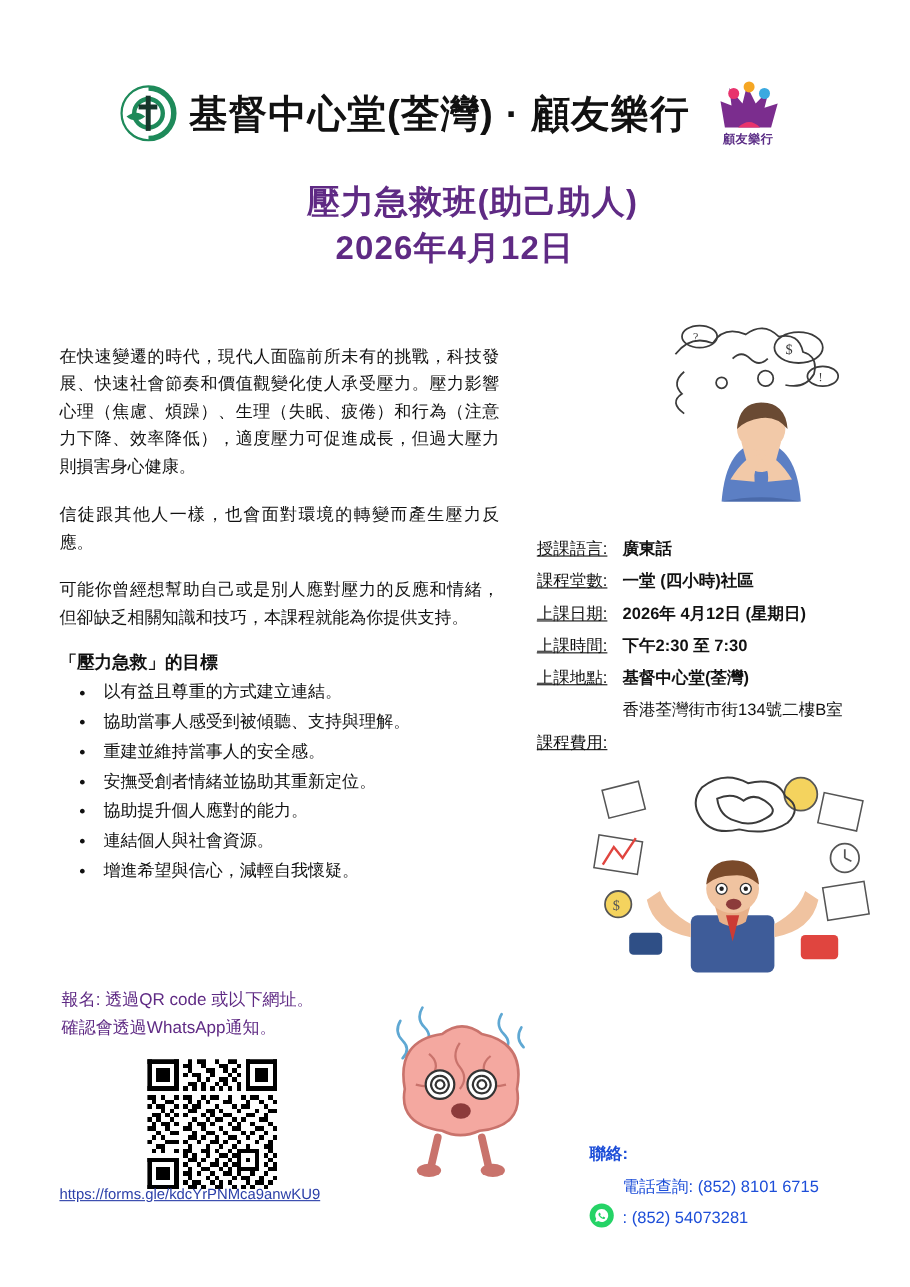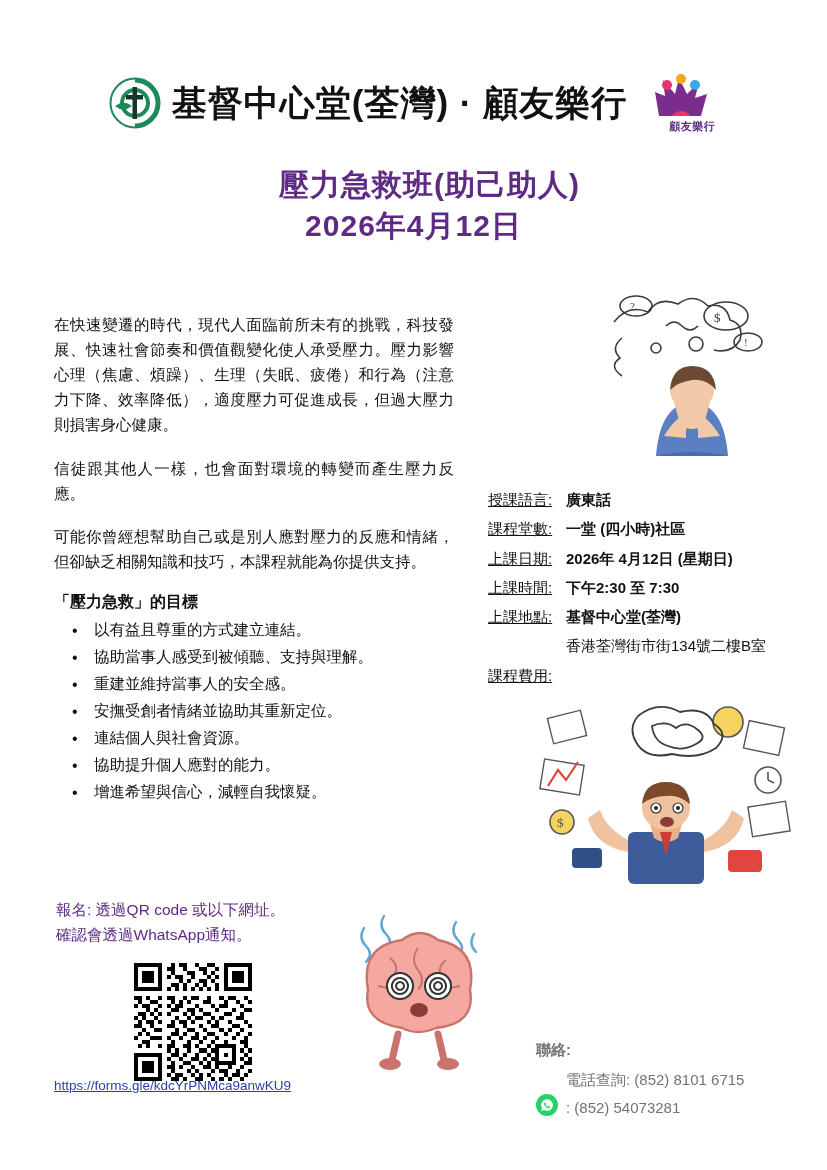--- a/index.html
+++ b/index.html
@@ -47,7 +47,7 @@
   }
   .logo-right-caption {
     position: absolute;
-    left: 12px; bottom: 0;
+    left: 0; bottom: 0;
     width: 78px;
     text-align: center;
     font-size: 11px;

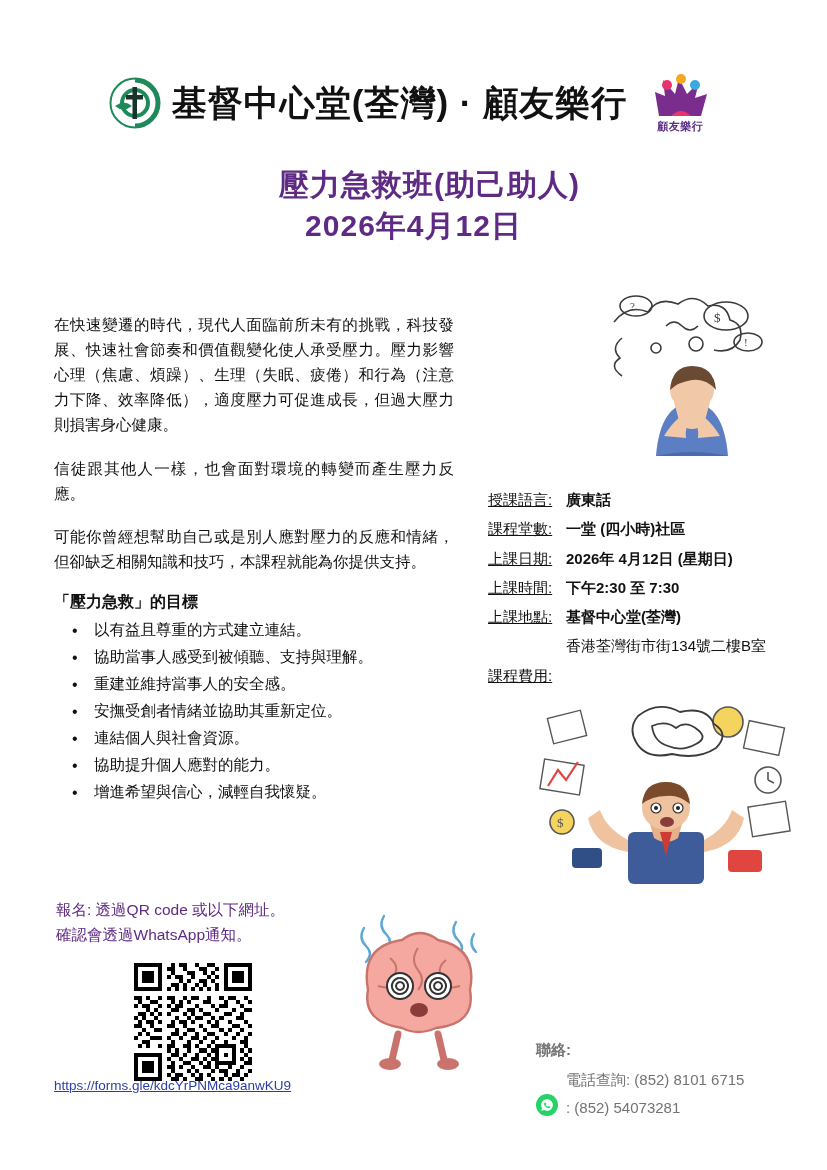--- a/index.html
+++ b/index.html
@@ -239,8 +239,8 @@
     <li>協助當事人感受到被傾聽、支持與理解。</li>
     <li>重建並維持當事人的安全感。</li>
     <li>安撫受創者情緒並協助其重新定位。</li>
+    <li>協助提升個人應對的能力。</li>
     <li>連結個人與社會資源。</li>
-    <li>協助提升個人應對的能力。</li>
     <li>增進希望與信心，減輕自我懷疑。</li>
   </ul>
 </div>

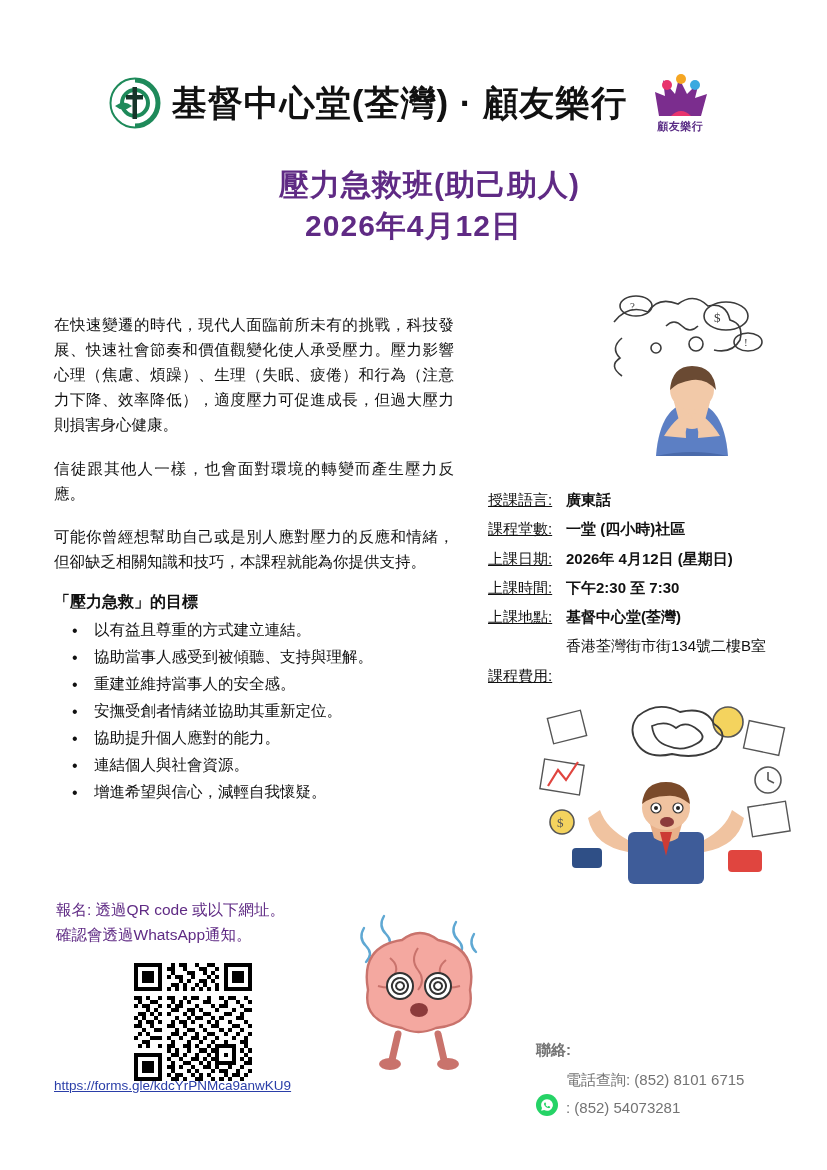--- a/index.html
+++ b/index.html
@@ -164,7 +164,7 @@
     width: 280px;
     font-size: 15px;
     line-height: 1.85;
-    color: #737373;
+    color: #1d4ed8;
   }
   .contact-title { font-weight: bold; margin-bottom: 2px; }
   .contact-row { display: flex; }

